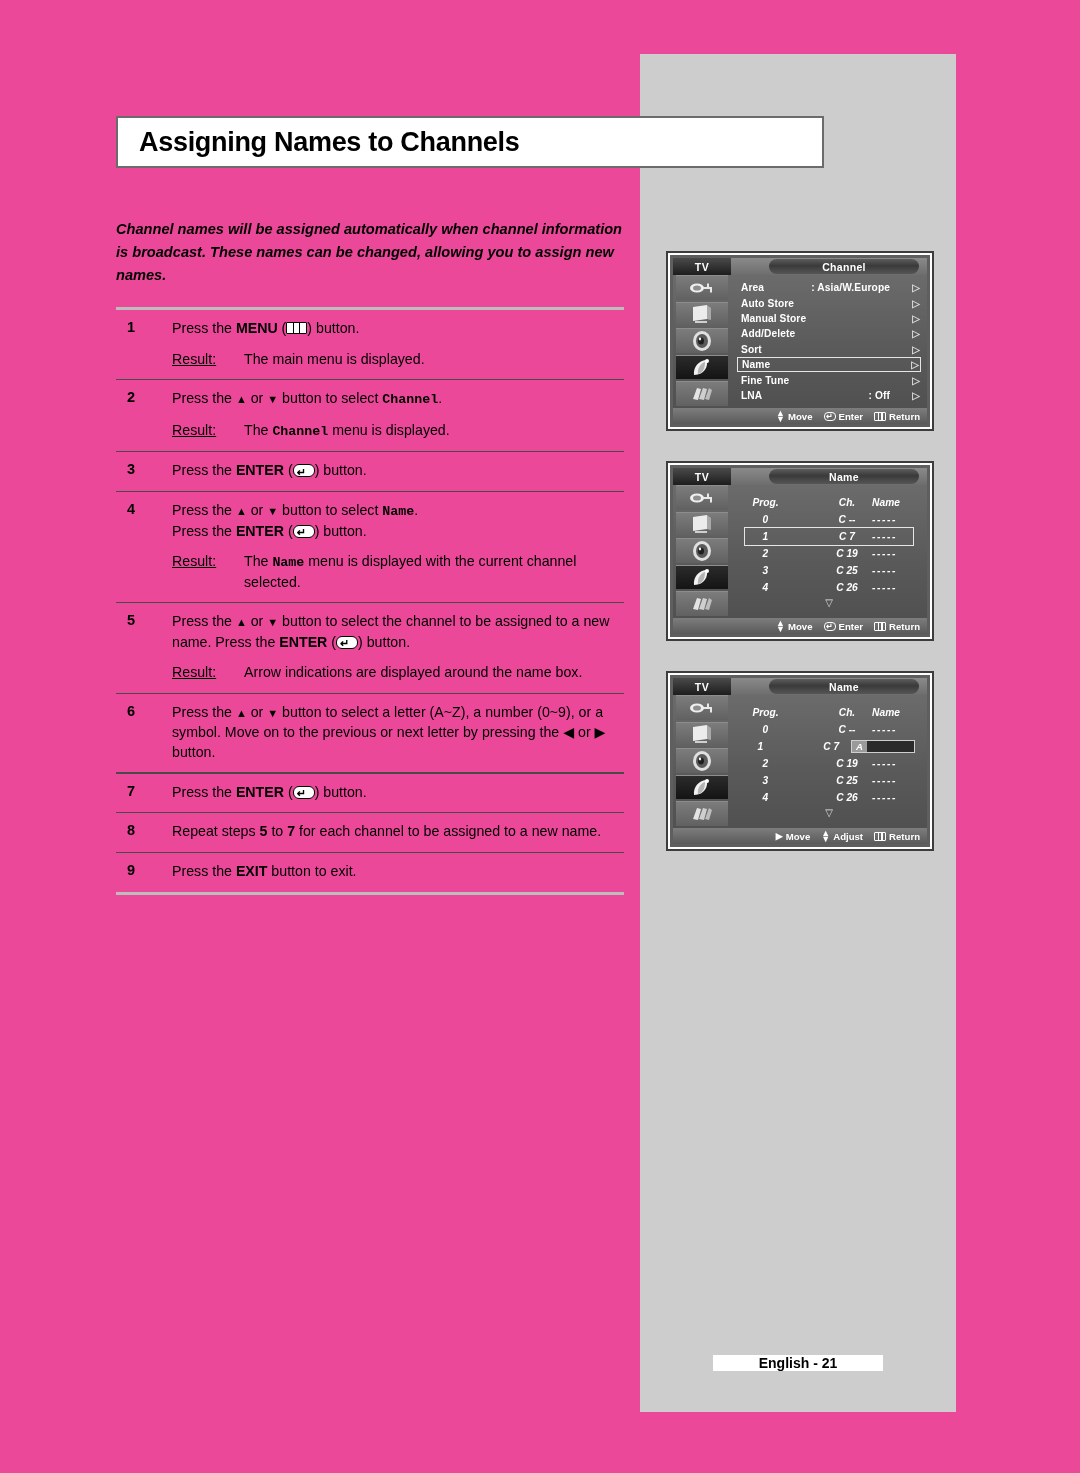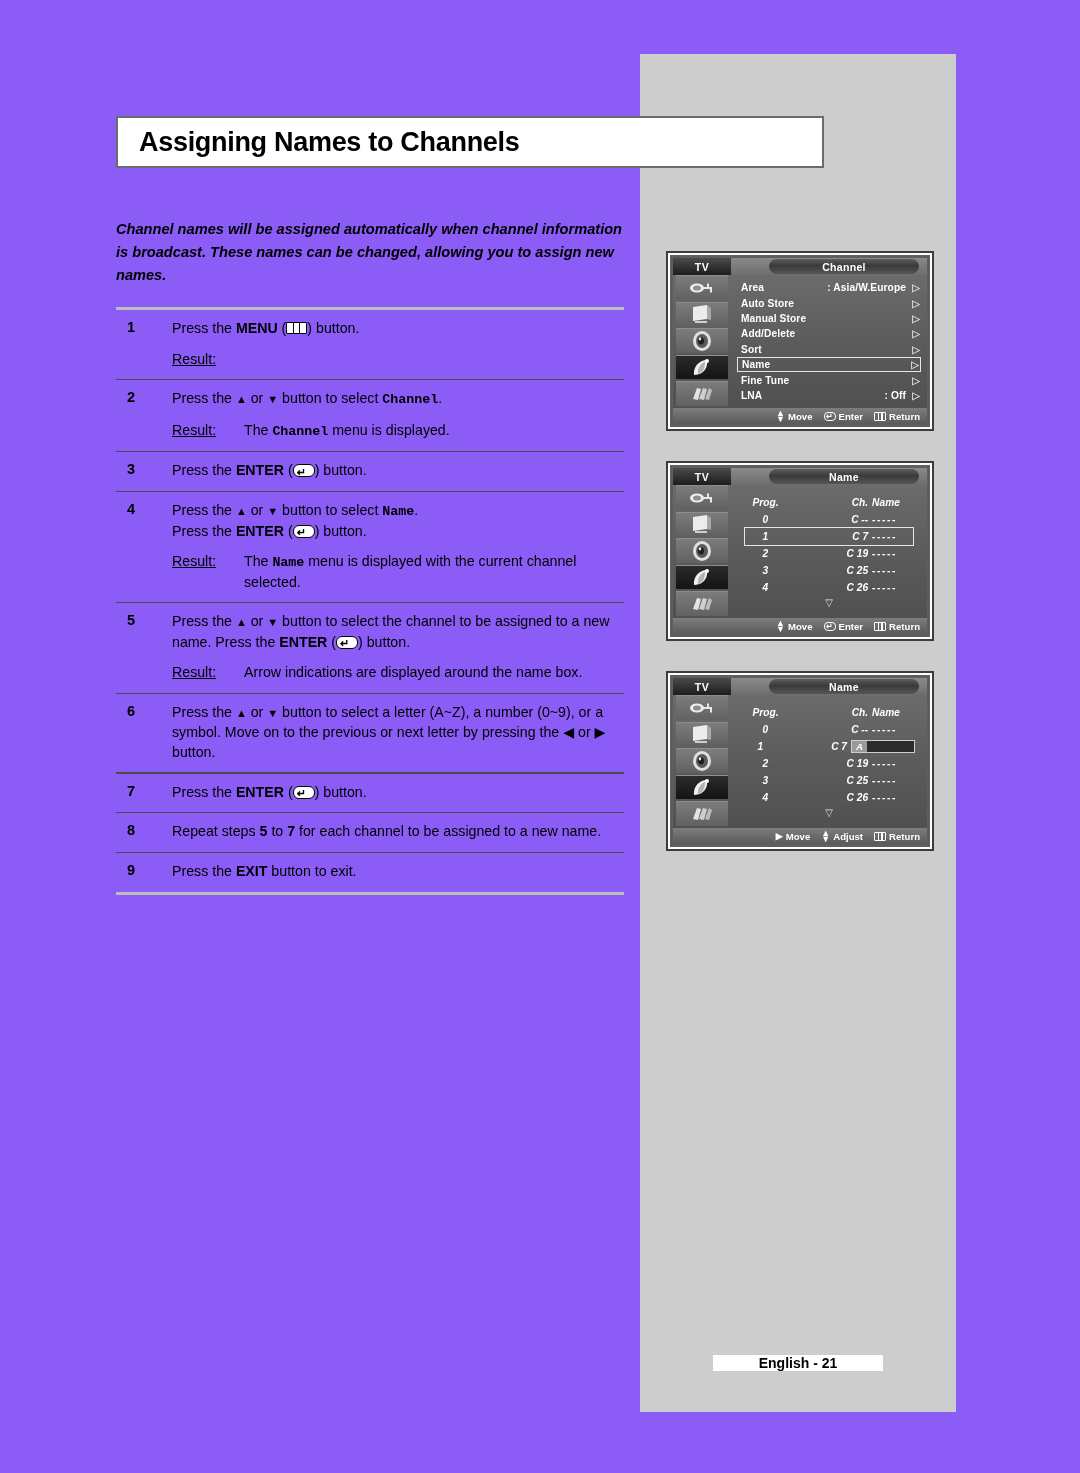--- a/index.html
+++ b/index.html
@@ -9,7 +9,7 @@
     font-family: "Liberation Sans", sans-serif;
     overflow: hidden;
   }
-  .page { position: relative; width: 1080px; height: 1473px; background: #8b5cf6; }
+  .page { position: relative; width: 1080px; height: 1473px; background: #ec4899; }
 
   
   .grey-panel {

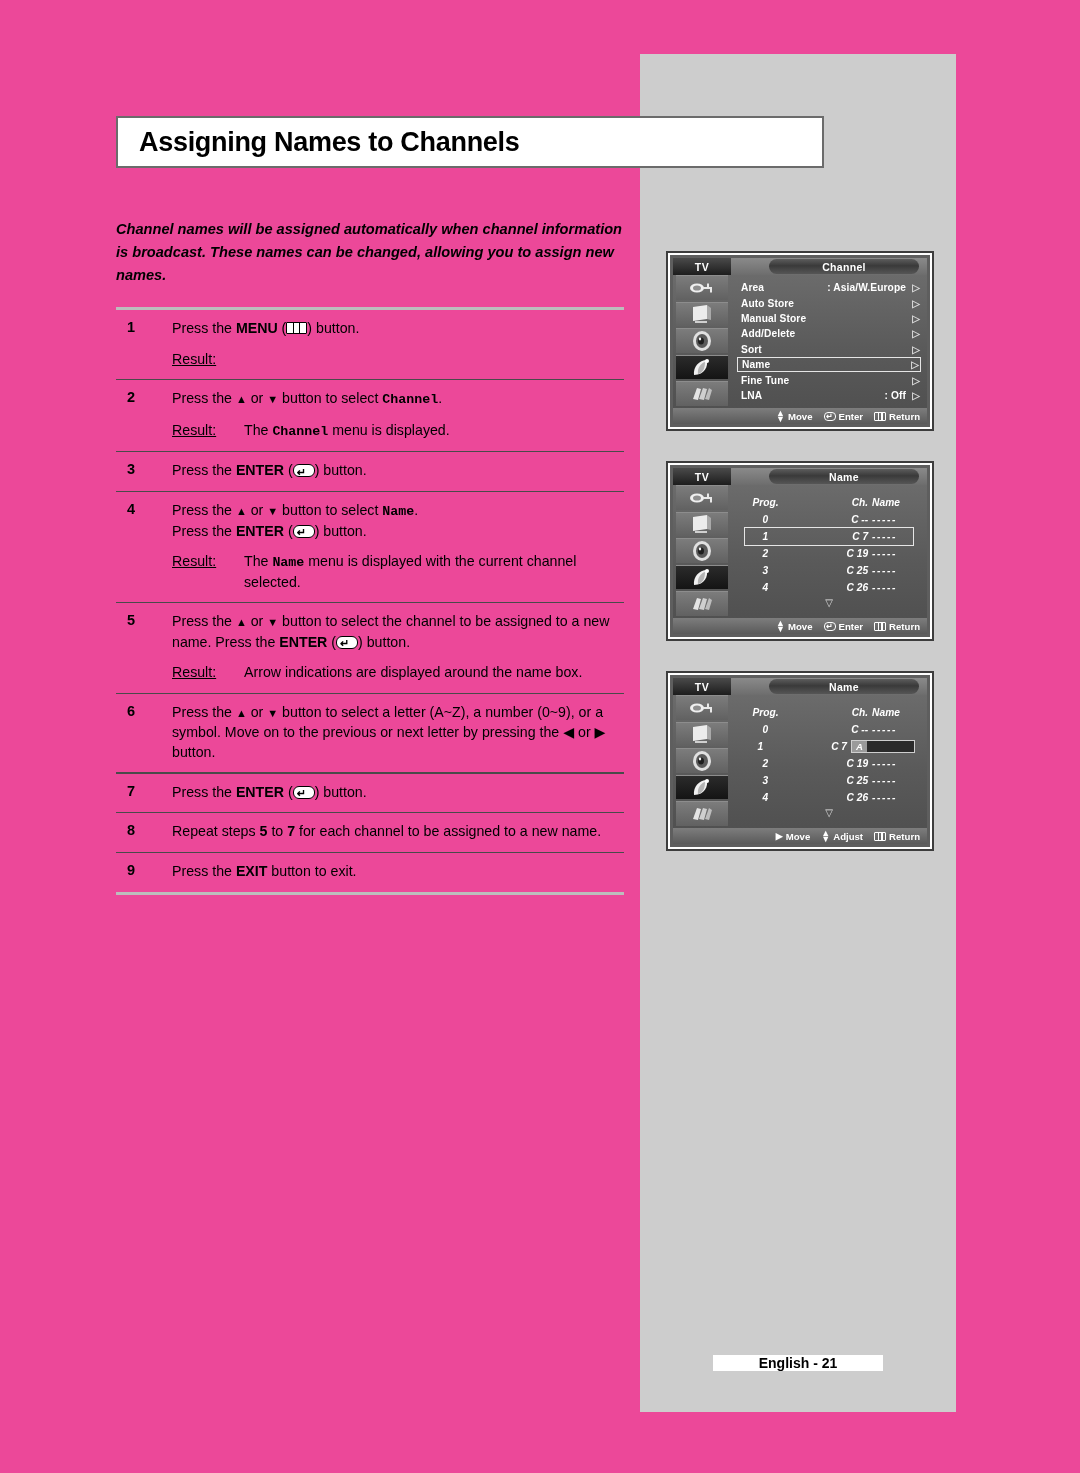--- a/index.html
+++ b/index.html
@@ -150,7 +150,7 @@
   }
   .mrow.sel { border: 1.3px solid #e6e6e6; }
   .mrow .mlabel { flex: 1; letter-spacing: 0.1px; }
-  .mrow .mval { margin-right: 5px; letter-spacing: 0.1px; }
+  .mrow .mval { margin-right: 21px; letter-spacing: 0.1px; }
   .mrow .marrow { width: 10px; text-align: center; font-size: 10px; color: #dcdcdc; }
 
   

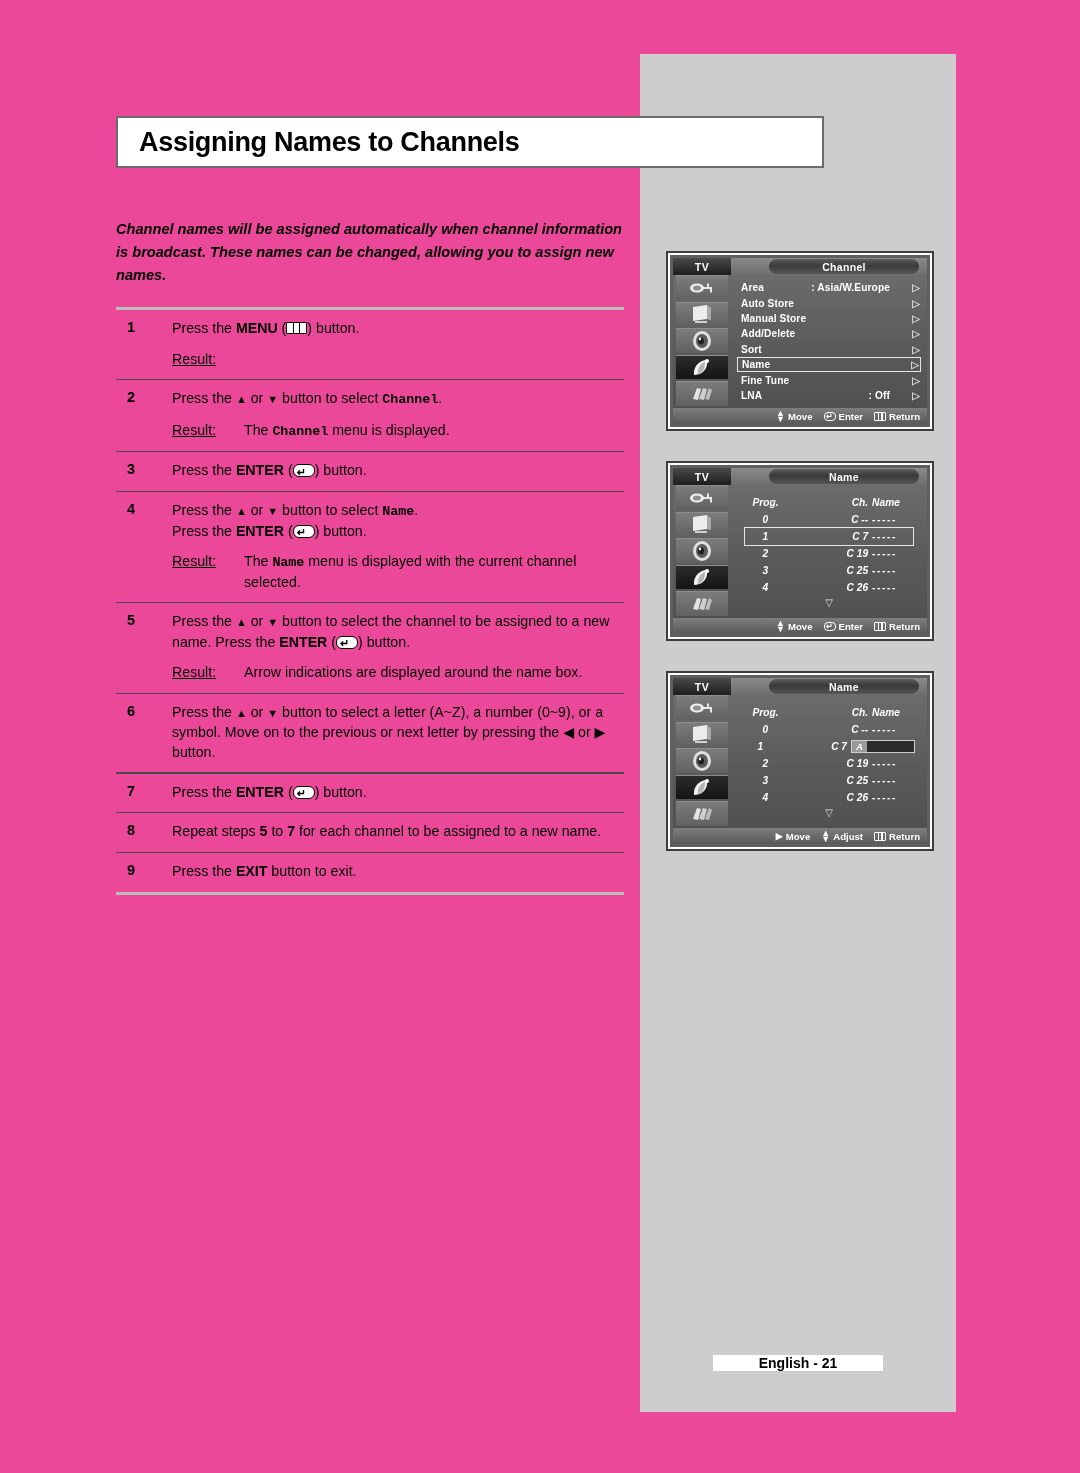--- a/index.html
+++ b/index.html
@@ -229,6 +229,7 @@
         <div class="line"><span>Press the </span><b class="b">MENU</b> (<span class="key-menu"></span>)<span> button.</span></div>
         <div class="result">
           <div class="rlabel">Result:</div>
+          <div class="rtext">The main menu is displayed.</div>
         </div>
       </div>
     </div>

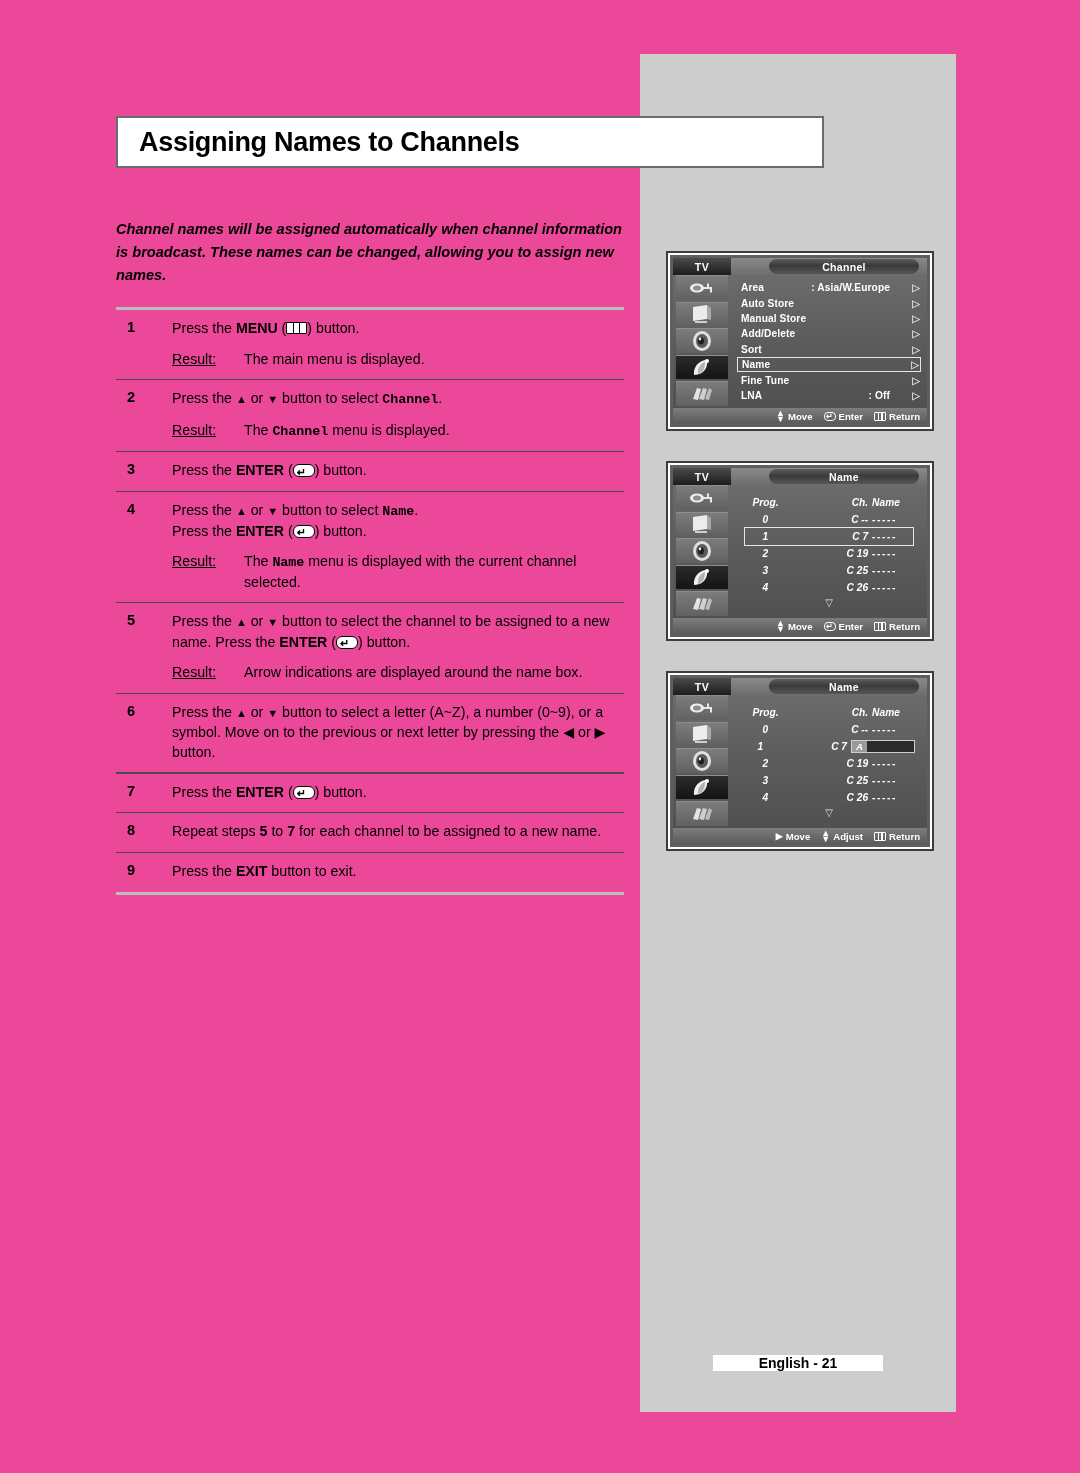--- a/index.html
+++ b/index.html
@@ -160,7 +160,7 @@
     font-size: 10.2px; font-weight: bold; font-style: italic;
   }
   .nhead .c1, .nrow .c1 { width: 62px; text-align: center; }
-  .nhead .c2, .nrow .c2 { width: 72px; text-align: right; padding-left: 8px; margin-left: 32px; }
+  .nhead .c2, .nrow .c2 { width: 72px; text-align: center; padding-left: 8px; margin-left: 32px; }
   .nhead .c3, .nrow .c3 { width: 66px; text-align: left; padding-left: 4px; }
   .nrow.sel { outline: 1.3px solid #e6e6e6; }
   .dashes { letter-spacing: 1.6px; }

